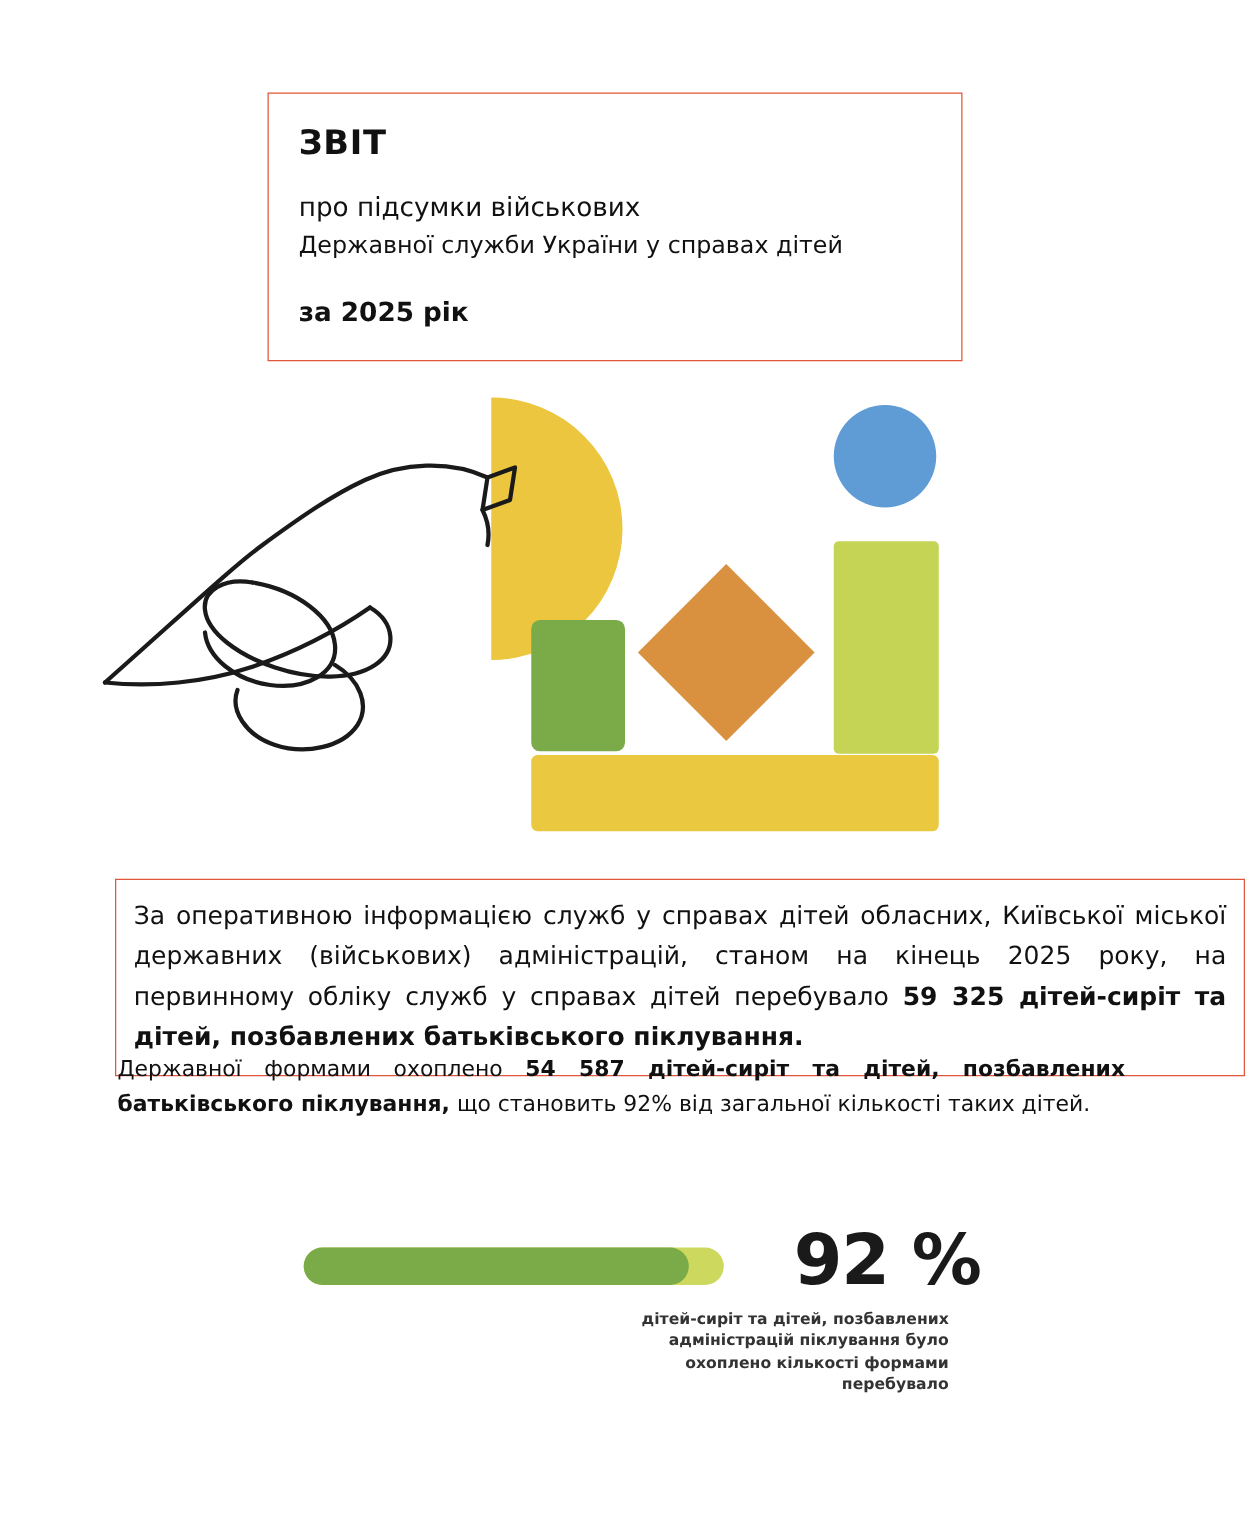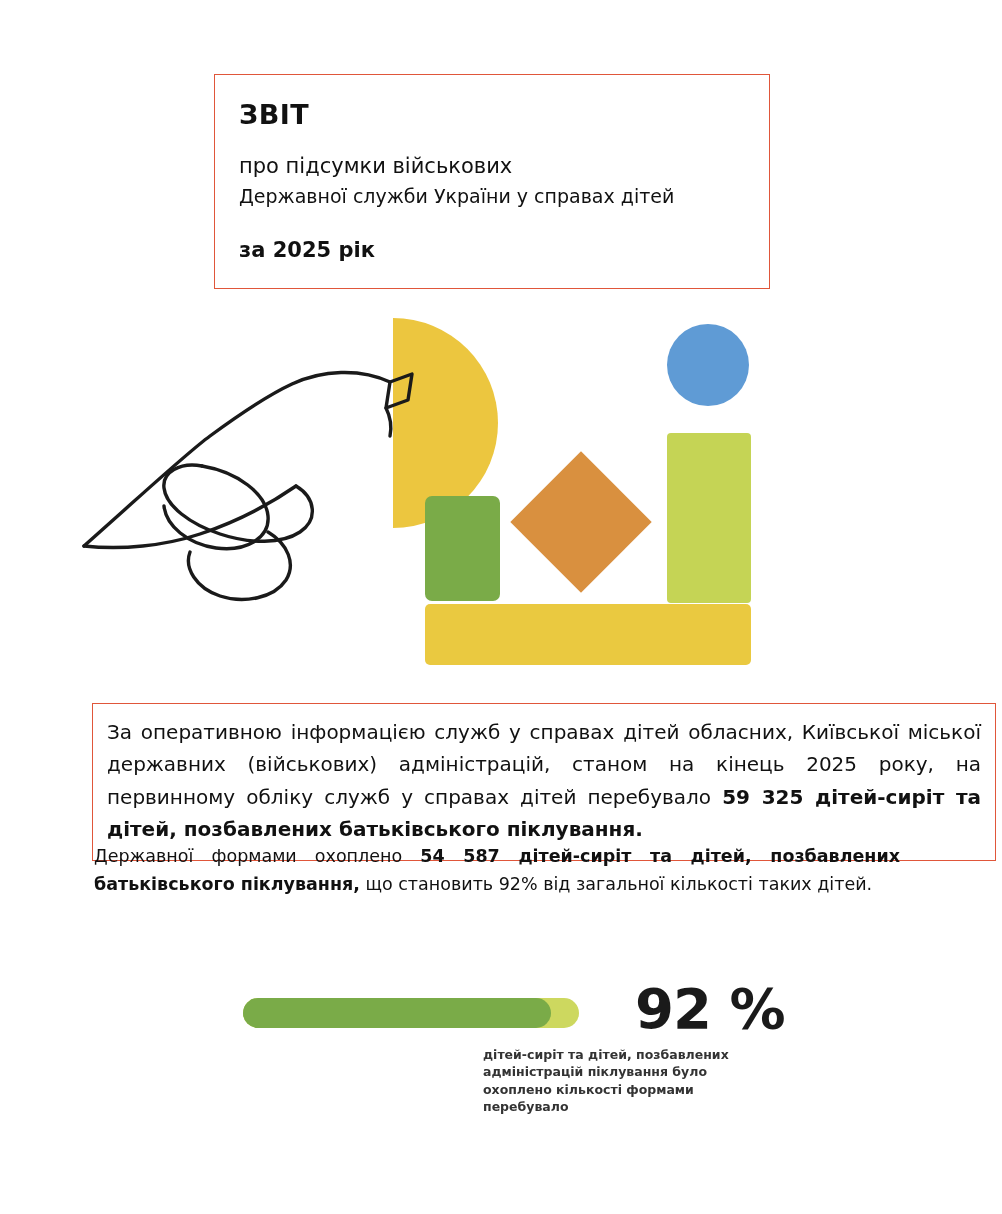--- a/index.html
+++ b/index.html
@@ -130,6 +130,7 @@
     left: 240px;
     top: 58px;
     width: 276px;
+    text-align: right;
     font-size: 12.5px;
     line-height: 1.38;
     font-weight: bold;

